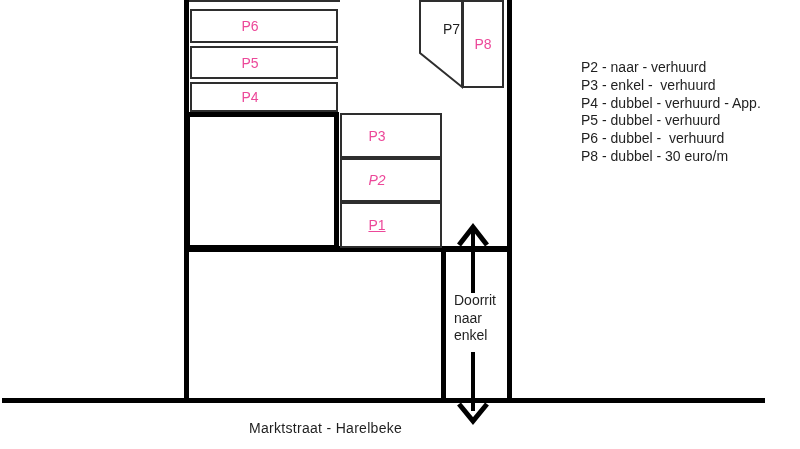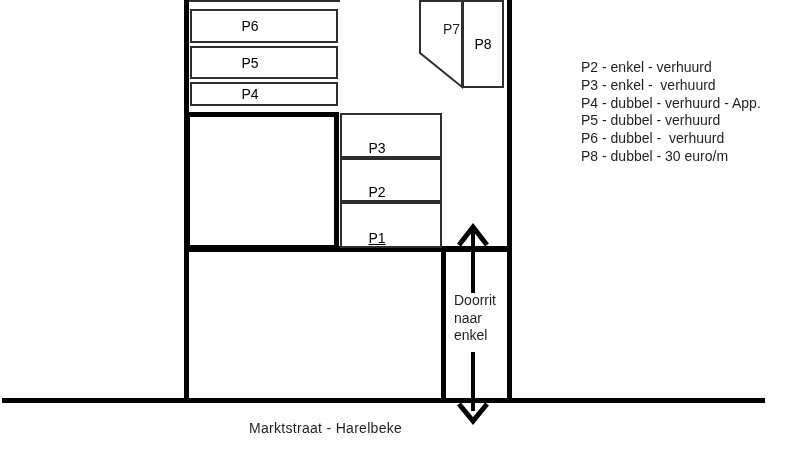--- a/index.html
+++ b/index.html
@@ -22,7 +22,7 @@
     align-items: center;
     justify-content: center;
     font-size: 14px;
-    color: #000000;
+    color: #ec4899;
   }
   .spot.offset-a { padding-right: 28px; }  
   .spot.offset-b { padding-right: 28px; align-items: flex-end; }  

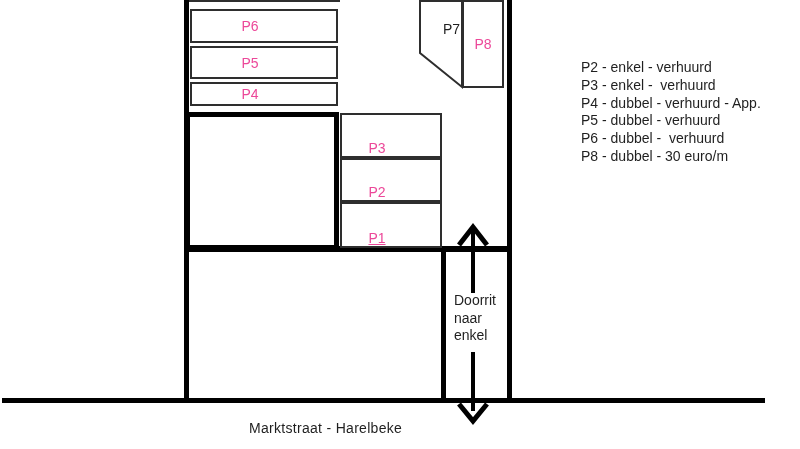--- a/index.html
+++ b/index.html
@@ -117,7 +117,7 @@
   </div>
 
   <div class="legend">
-    <div class="legend-line">P2 - enkel - verhuurd</div>
+    <div class="legend-line">P2 - naar - verhuurd</div>
     <div class="legend-line">P3 - enkel -  verhuurd</div>
     <div class="legend-line">P4 - dubbel - verhuurd - App.</div>
     <div class="legend-line">P5 - dubbel - verhuurd</div>

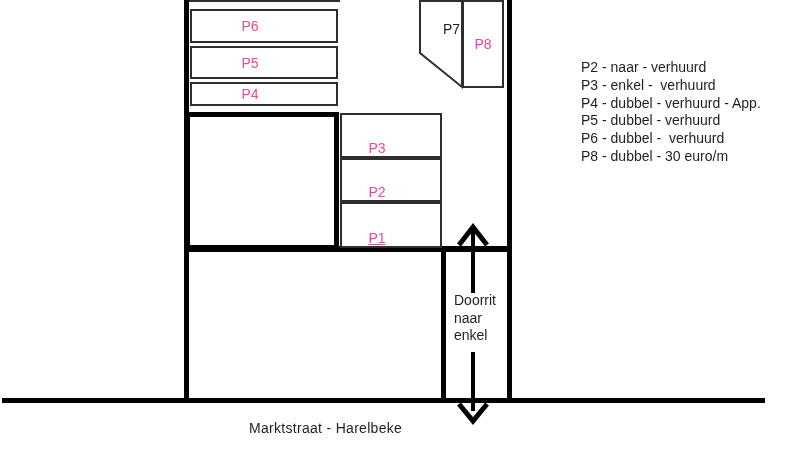--- a/index.html
+++ b/index.html
@@ -84,7 +84,7 @@
   <div class="spot offset-a" style="left:190px; top:46px; width:148px; height:33px;">
     <span>P5</span>
   </div>
-  <div class="spot offset-a" style="left:190px; top:82px; width:148px; height:24px;">
+  <div class="spot offset-a" style="left:190px; top:82px; width:148px; height:30px;">
     <span>P4</span>
   </div>
   <div class="spot offset-b" style="left:340px; top:113px; width:102px; height:45px;">

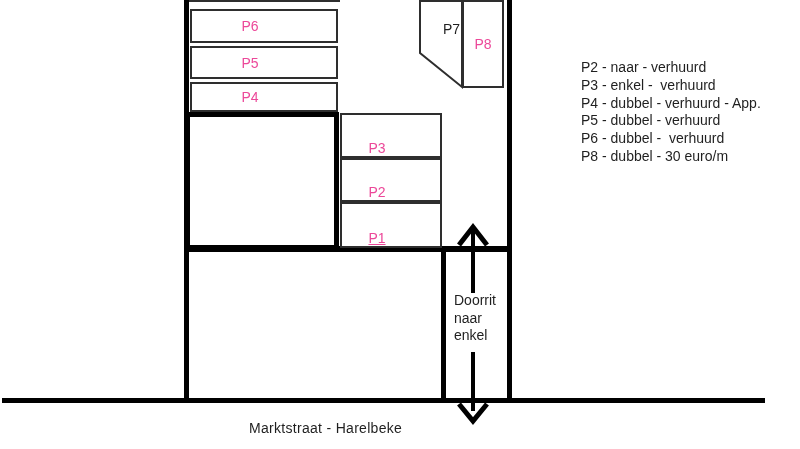--- a/index.html
+++ b/index.html
@@ -25,7 +25,7 @@
     color: #ec4899;
   }
   .spot.offset-a { padding-right: 28px; }  
-  .spot.offset-b { padding-right: 28px; align-items: flex-end; }  
+  .spot.offset-b { padding-right: 28px; }  
   .big-rect {
     position: absolute;
     left: 185px; top: 112px; width: 154px; height: 138px;

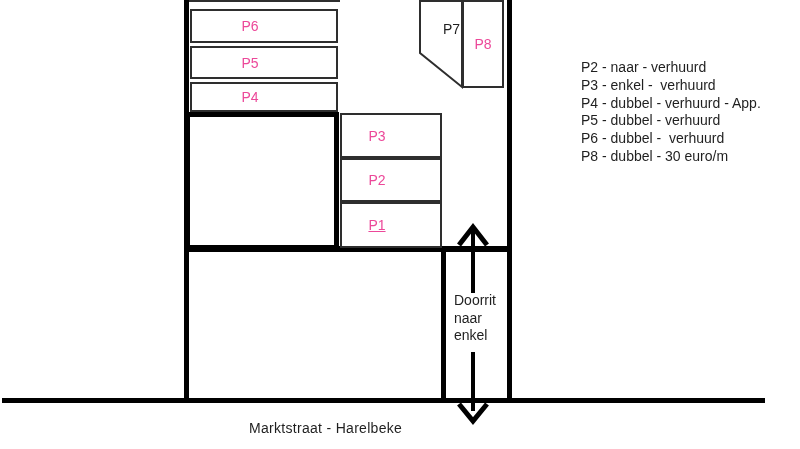--- a/index.html
+++ b/index.html
@@ -90,7 +90,7 @@
   <div class="spot offset-b" style="left:340px; top:113px; width:102px; height:45px;">
     <span>P3</span>
   </div>
-  <div class="spot offset-b" style="left:340px; top:158px; width:102px; height:44px;">
+  <div class="spot offset-b" style="left:340px; top:158px; width:102px; height:44px;font-style:italic;">
     <span>P2</span>
   </div>
   <div class="spot offset-b" style="left:340px; top:202px; width:102px; height:46px;text-decoration:underline;">

